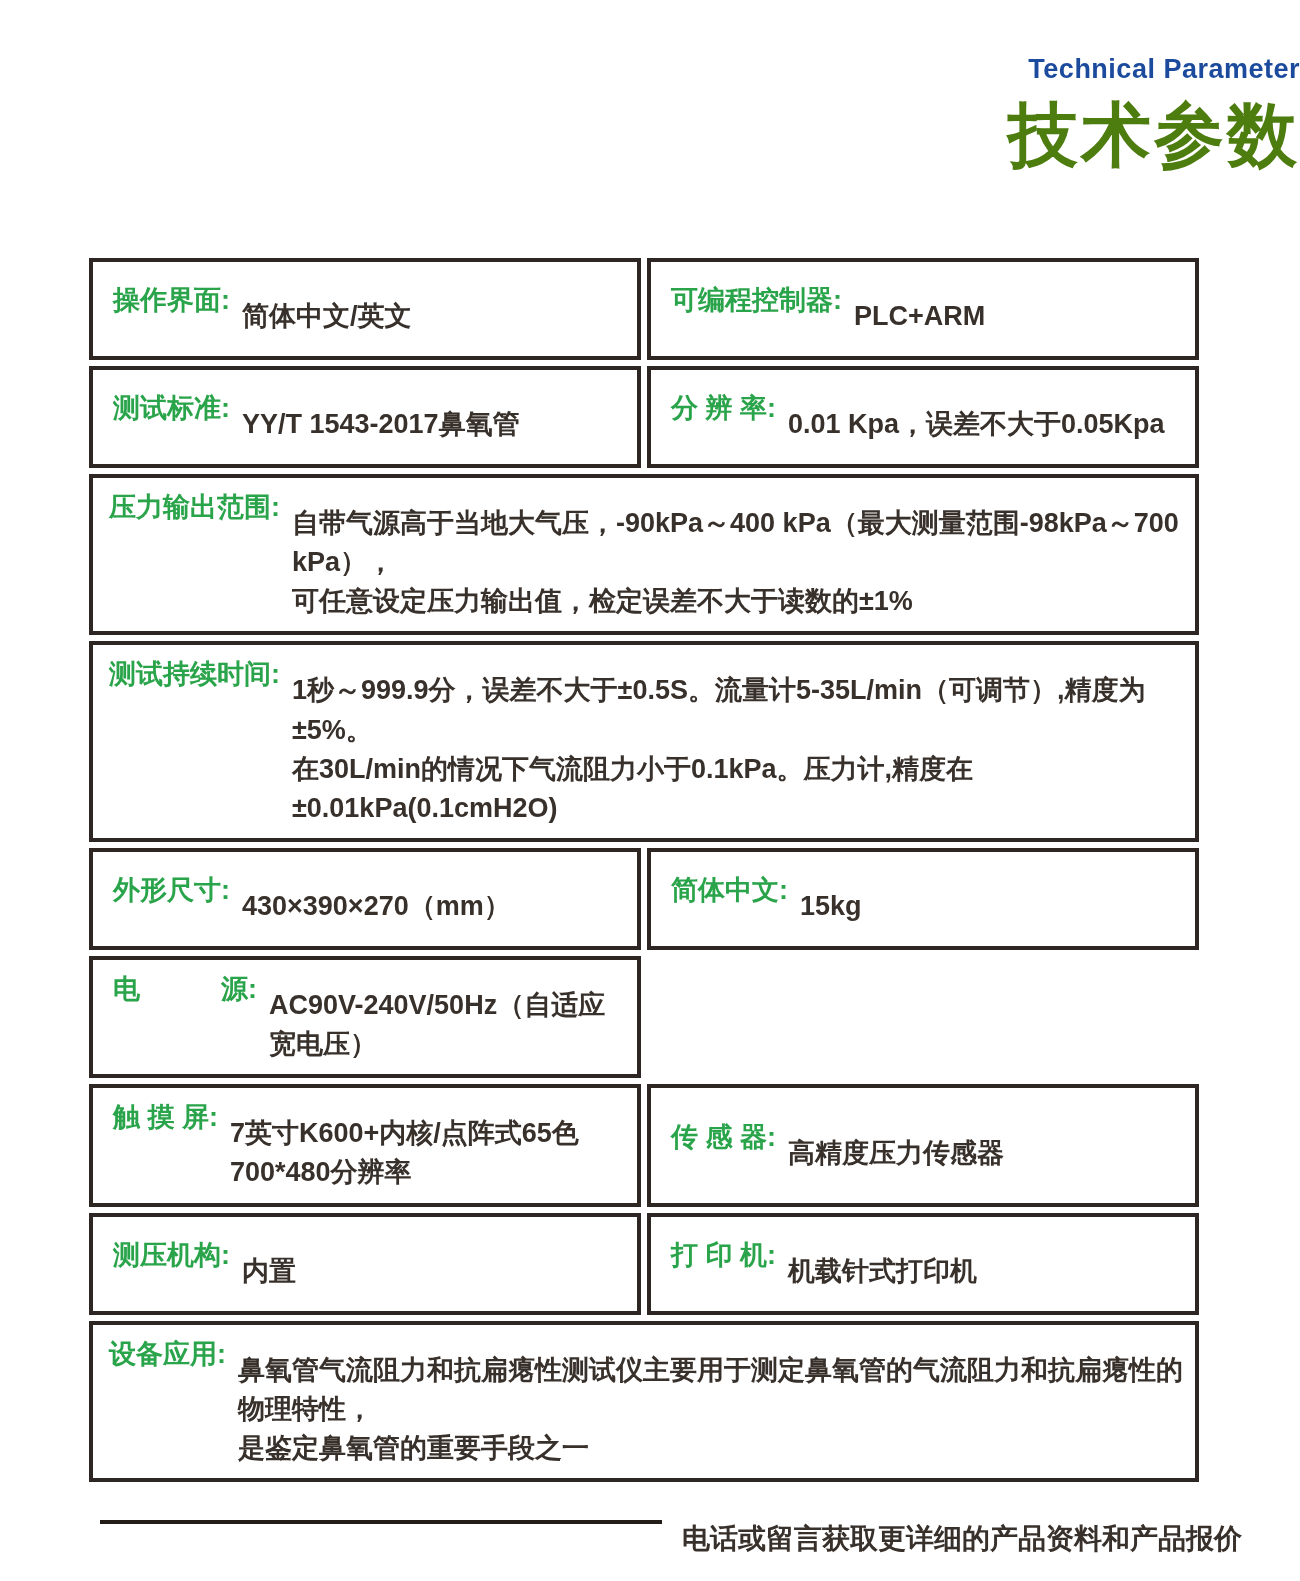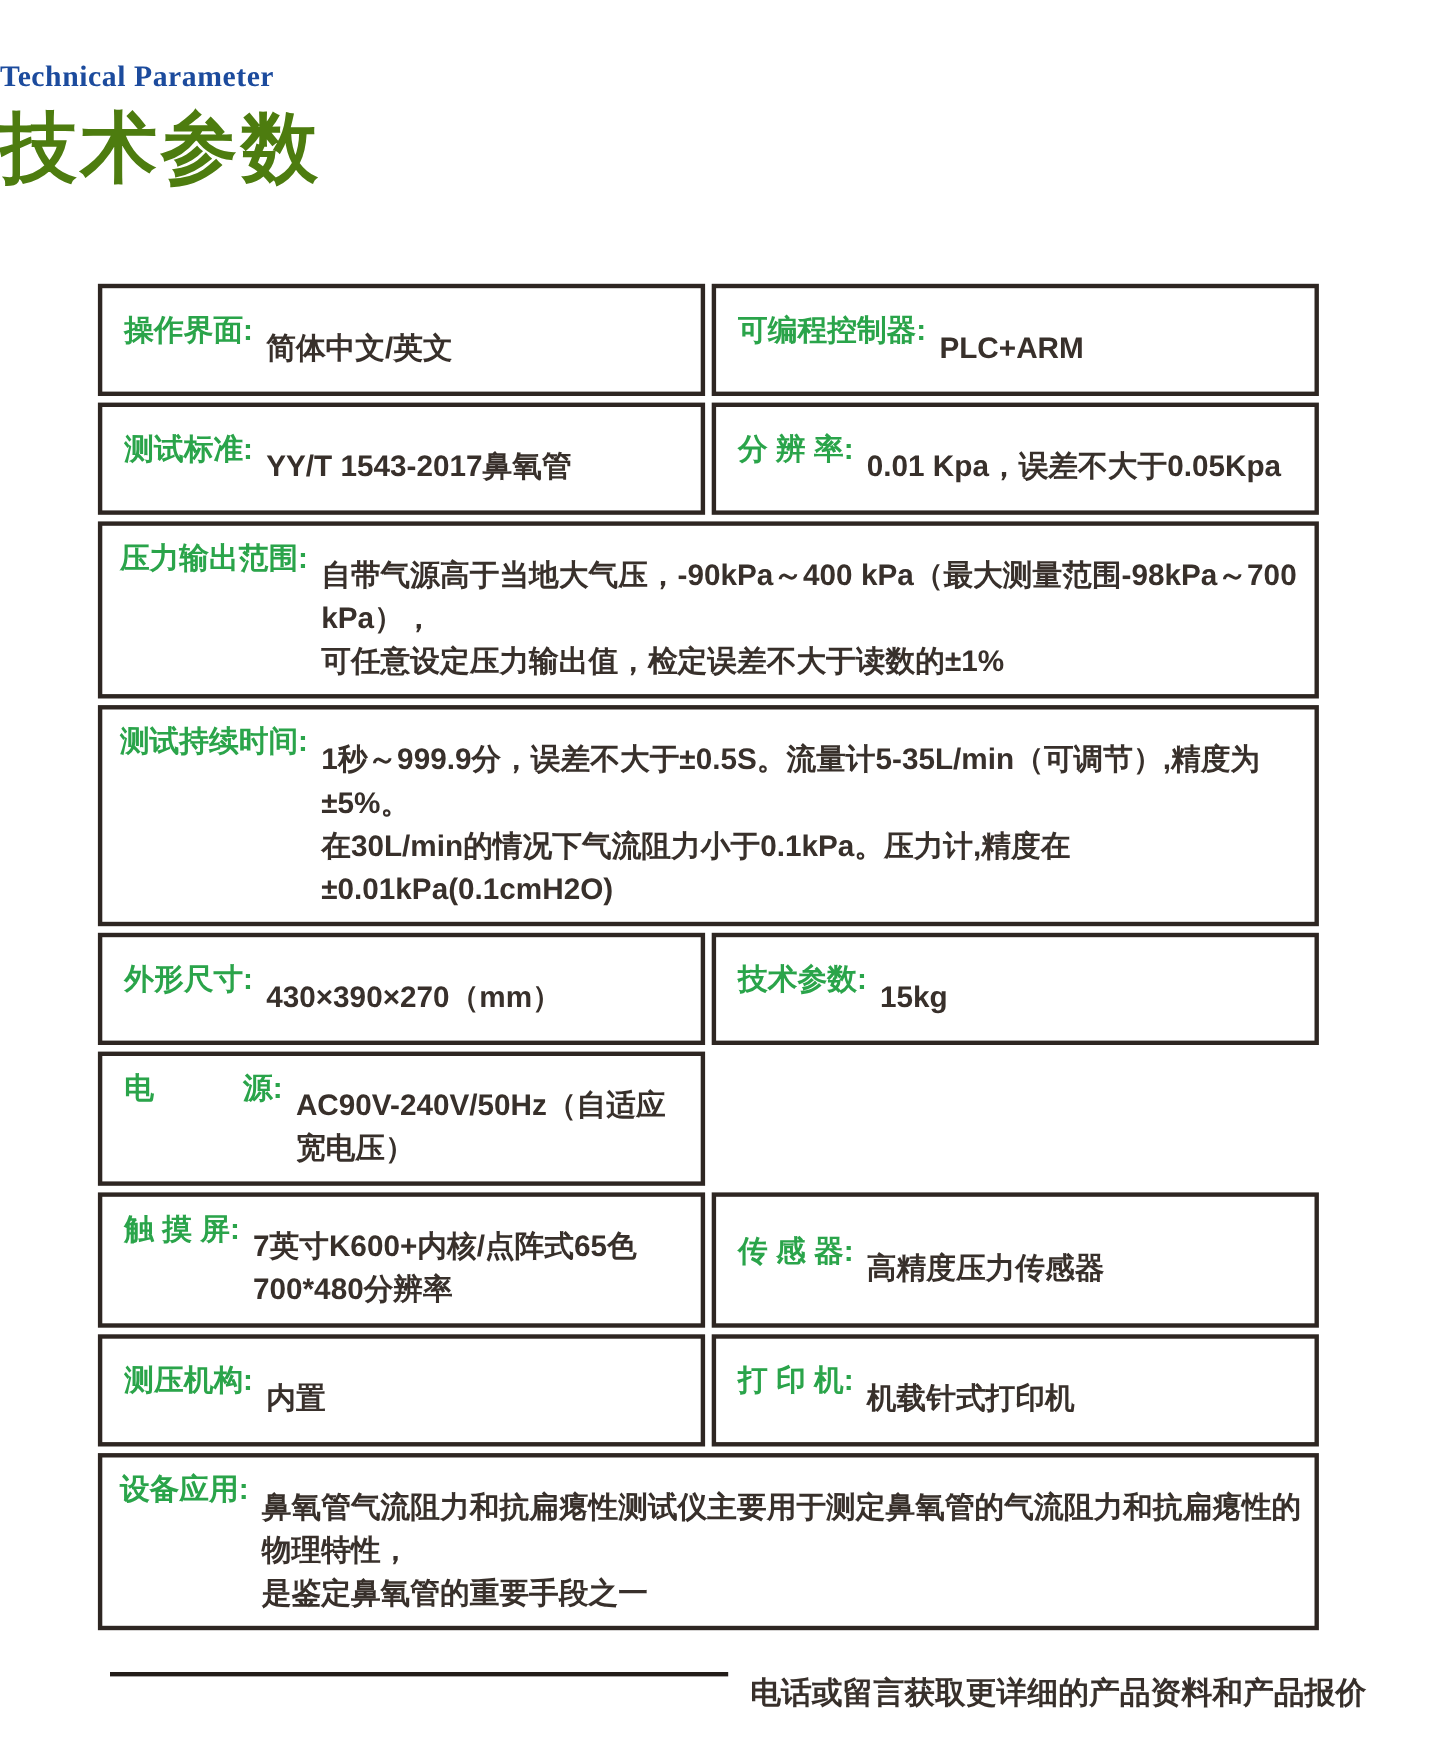--- a/index.html
+++ b/index.html
@@ -9,7 +9,7 @@
     font-family:"Liberation Sans", sans-serif;
     overflow:hidden;
   }
-  .header { text-align:left; padding-top:56px;font-family:Liberation Serif, serif; }
+  .header { text-align:right; padding-top:56px; }
   .header-en {
     color:#1c4b9d; font-size:27px; font-weight:bold;
     letter-spacing:0.5px; line-height:1;

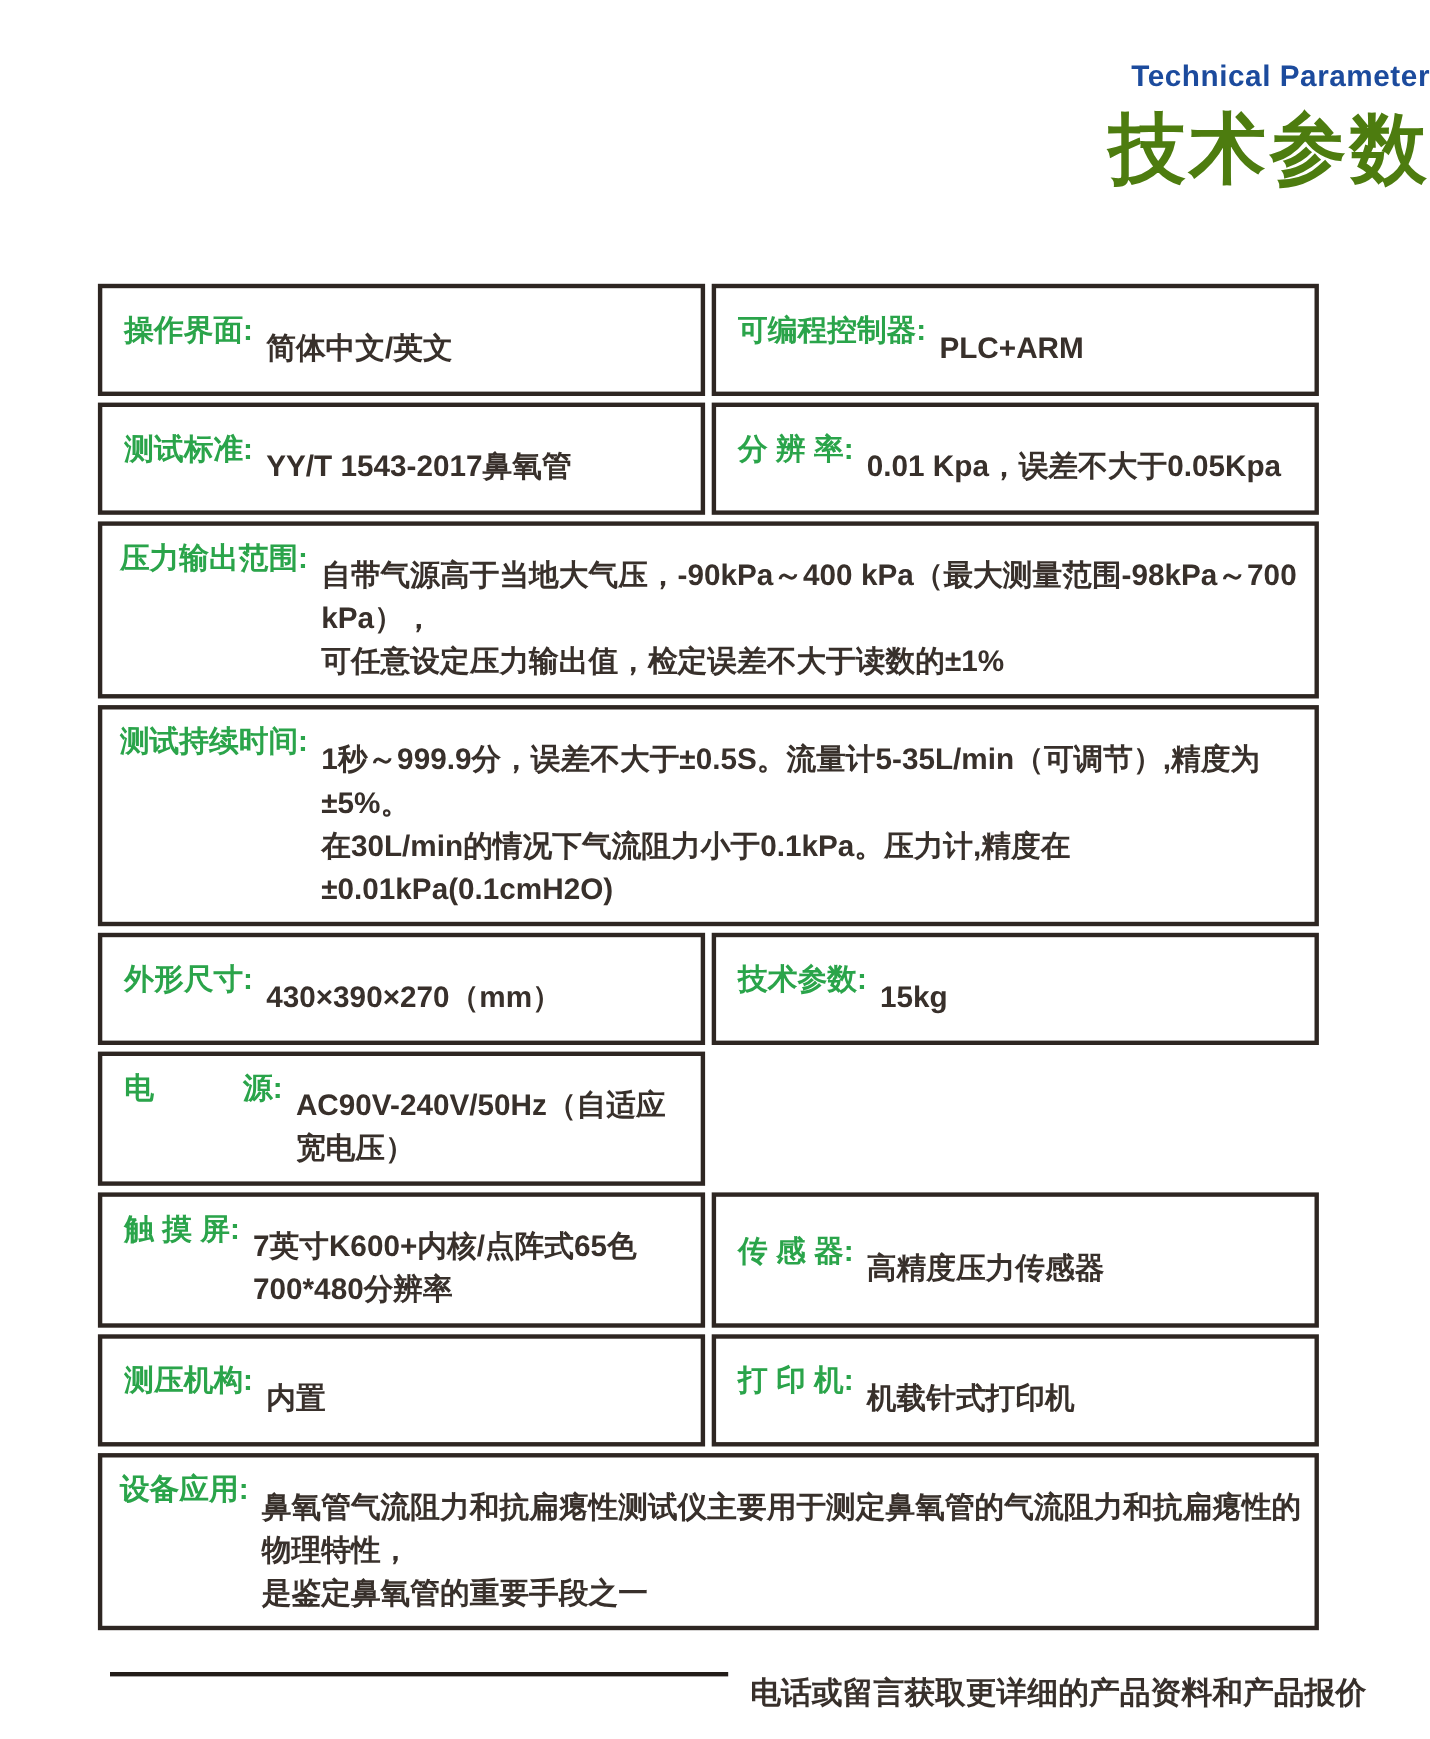--- a/index.html
+++ b/index.html
@@ -141,7 +141,7 @@
       </div>
       <div class="cell half">
         <div class="content">
-          <span class="label">技术参数:</span>
+          <span class="label">简体中文:</span>
           <div class="val">
             <div>15kg</div>
           </div>

